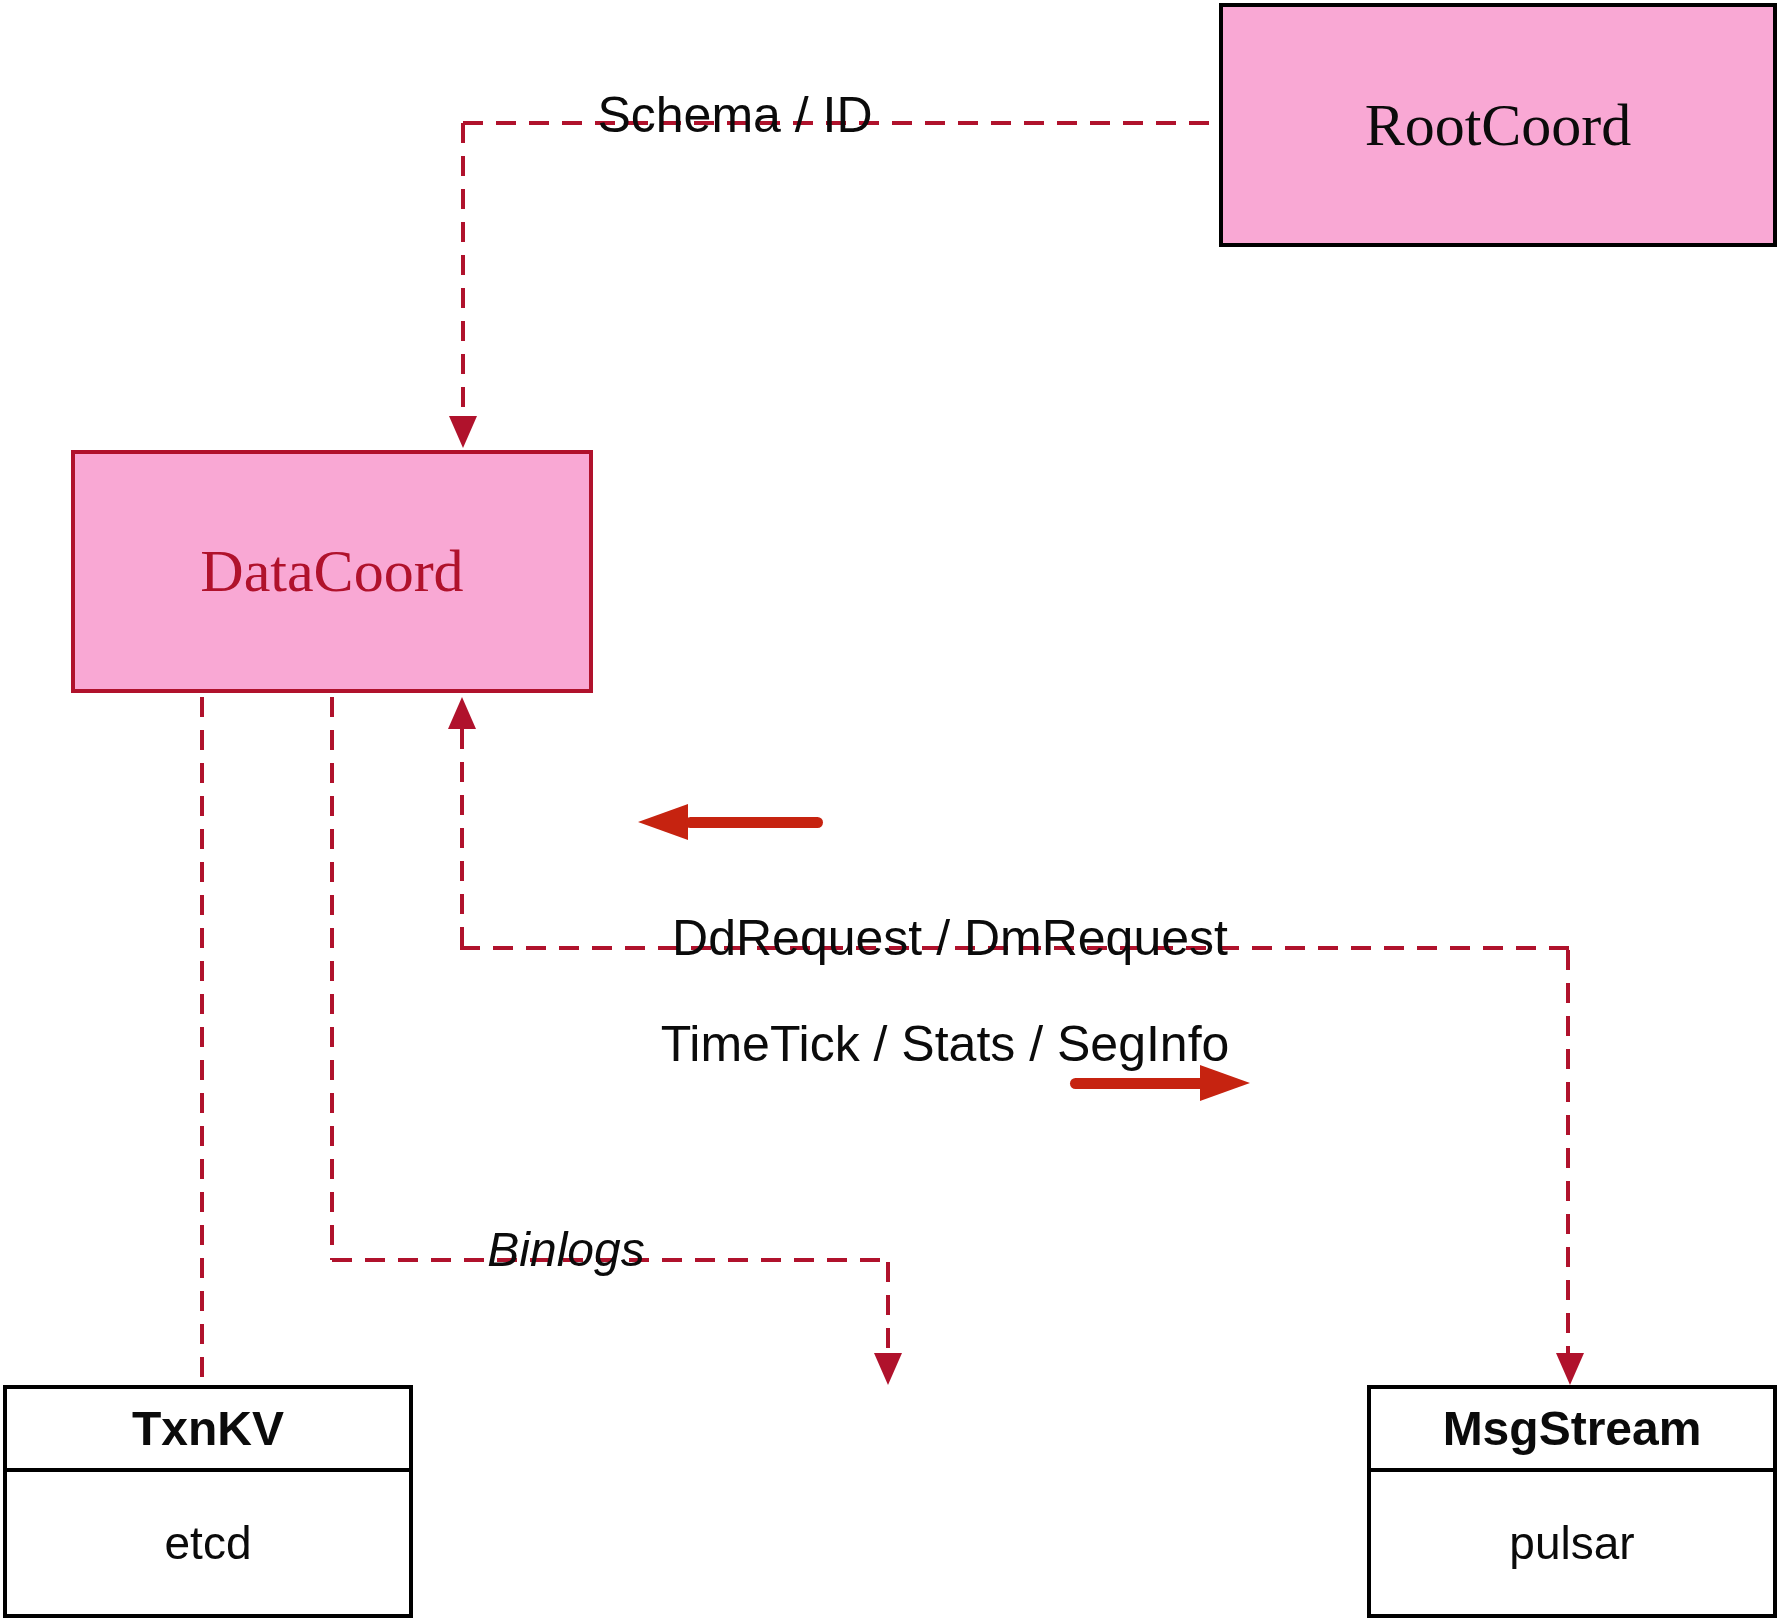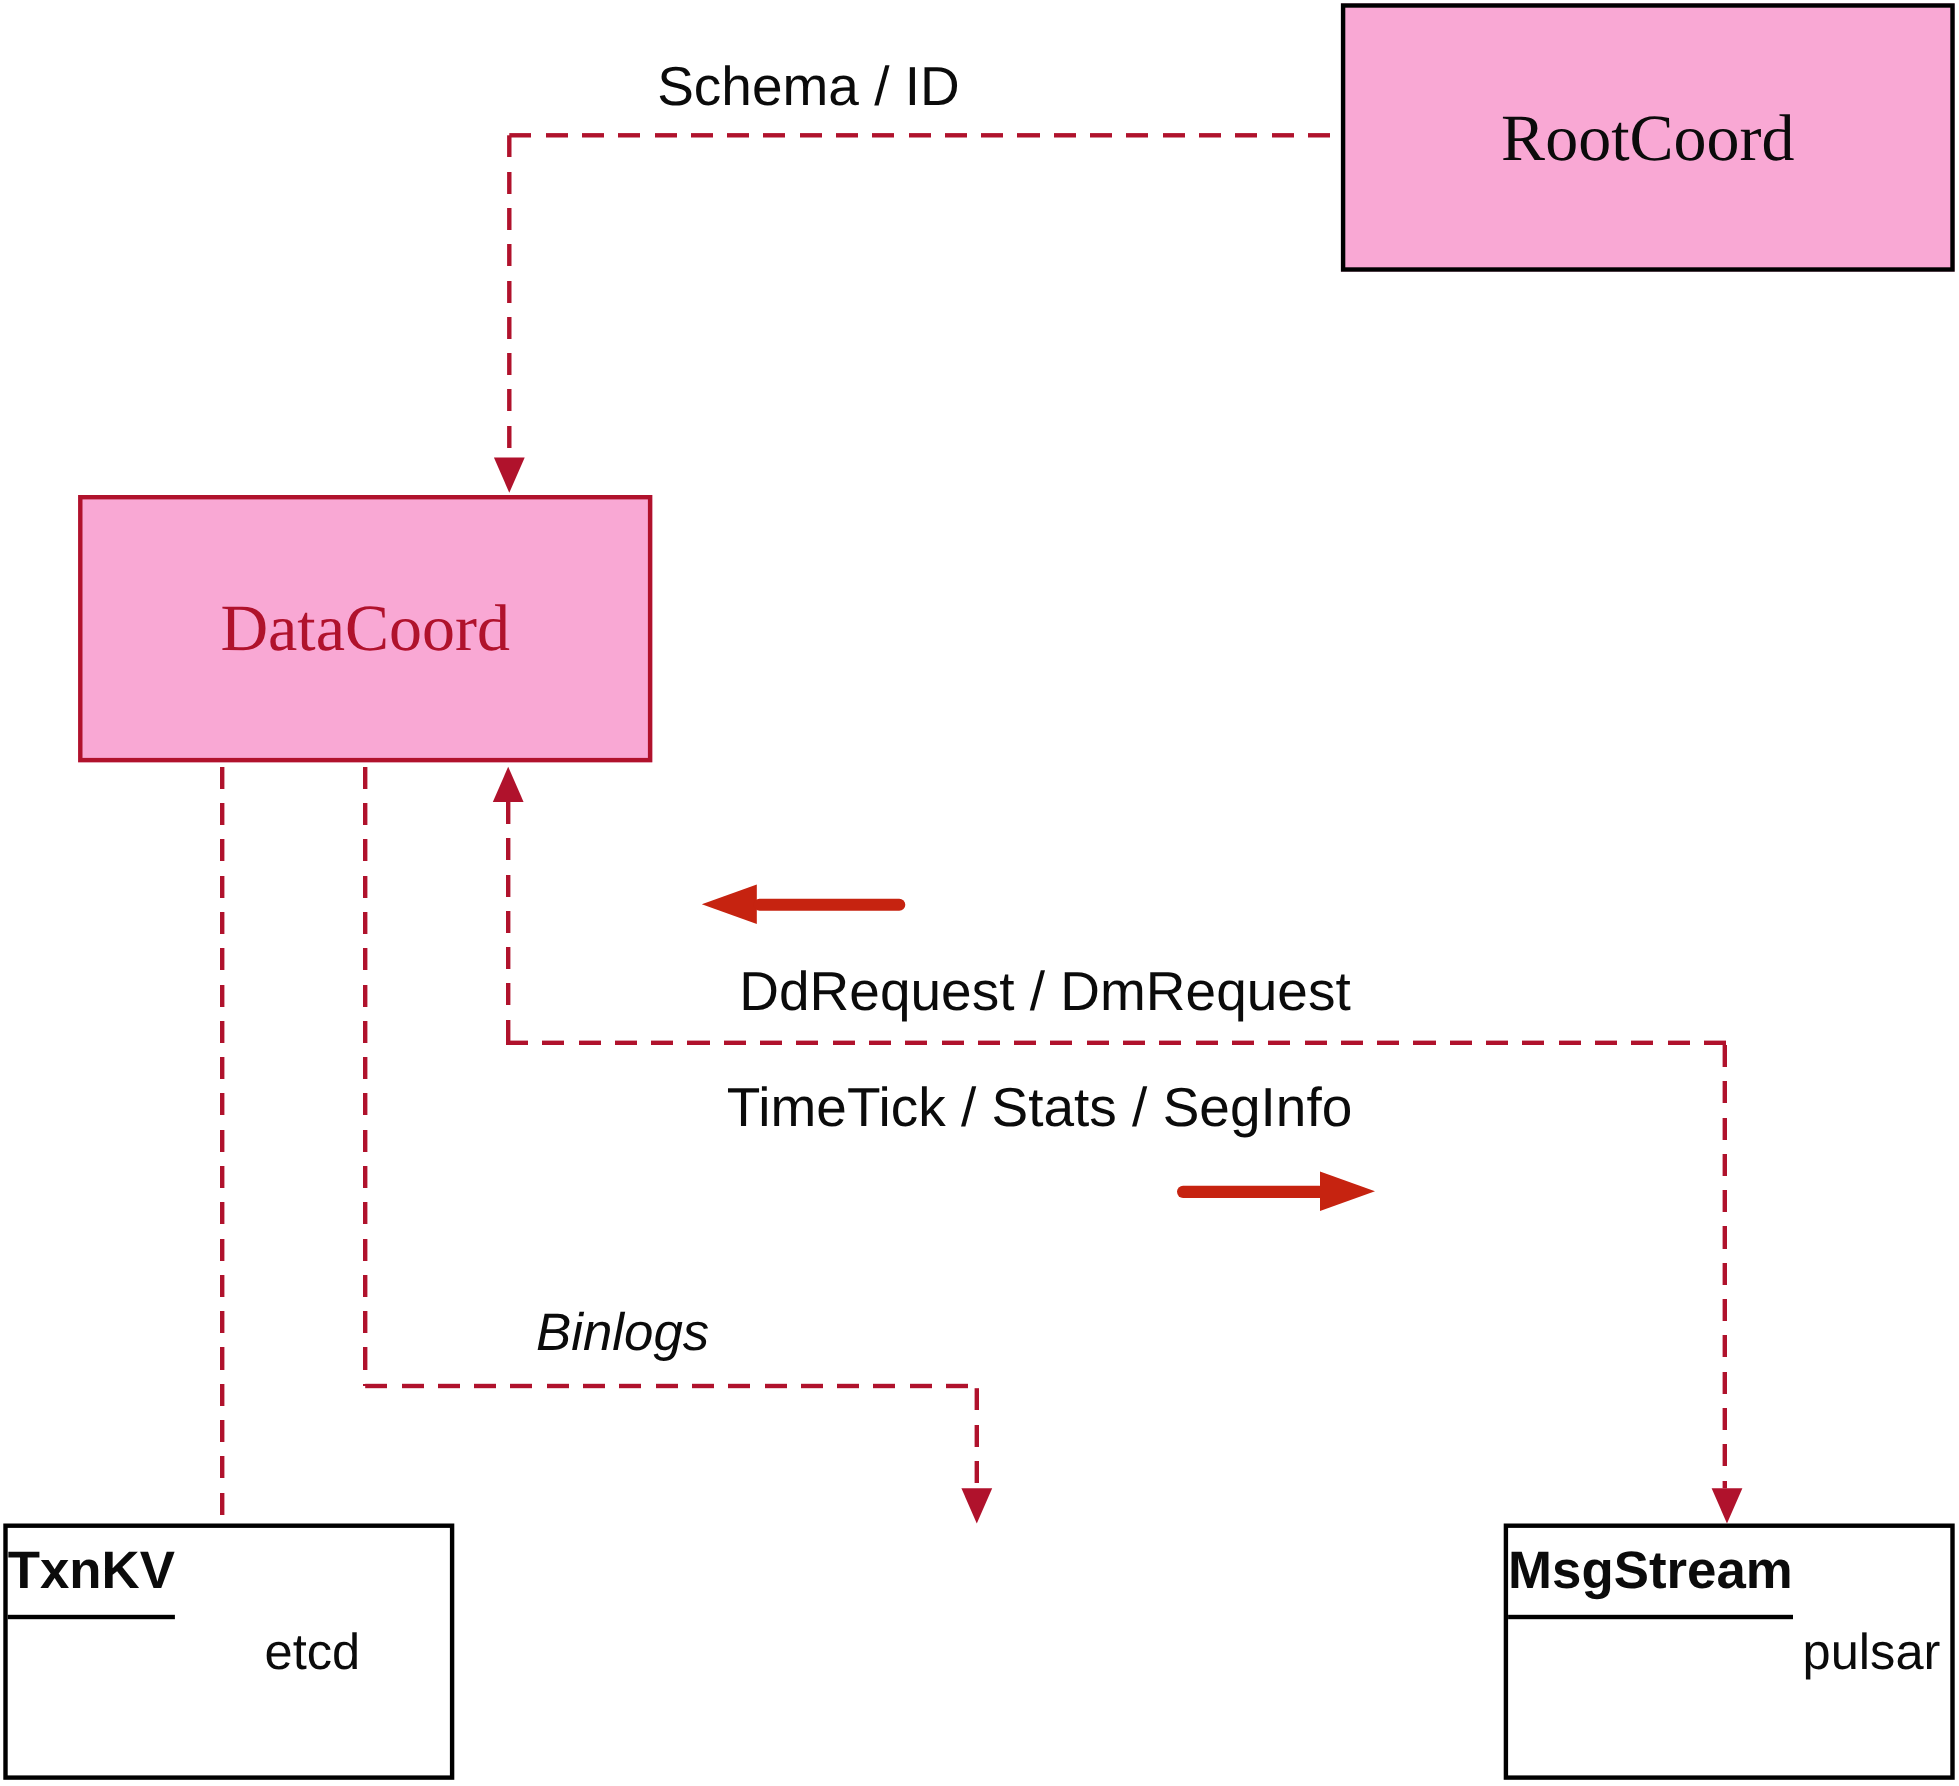--- a/index.html
+++ b/index.html
@@ -87,6 +87,7 @@
     font-size: 50px;
     color: #0b0b0b;
     white-space: nowrap;
+    margin-top: 37px;
   }
   #label-binlogs { font-size: 48px; }
 

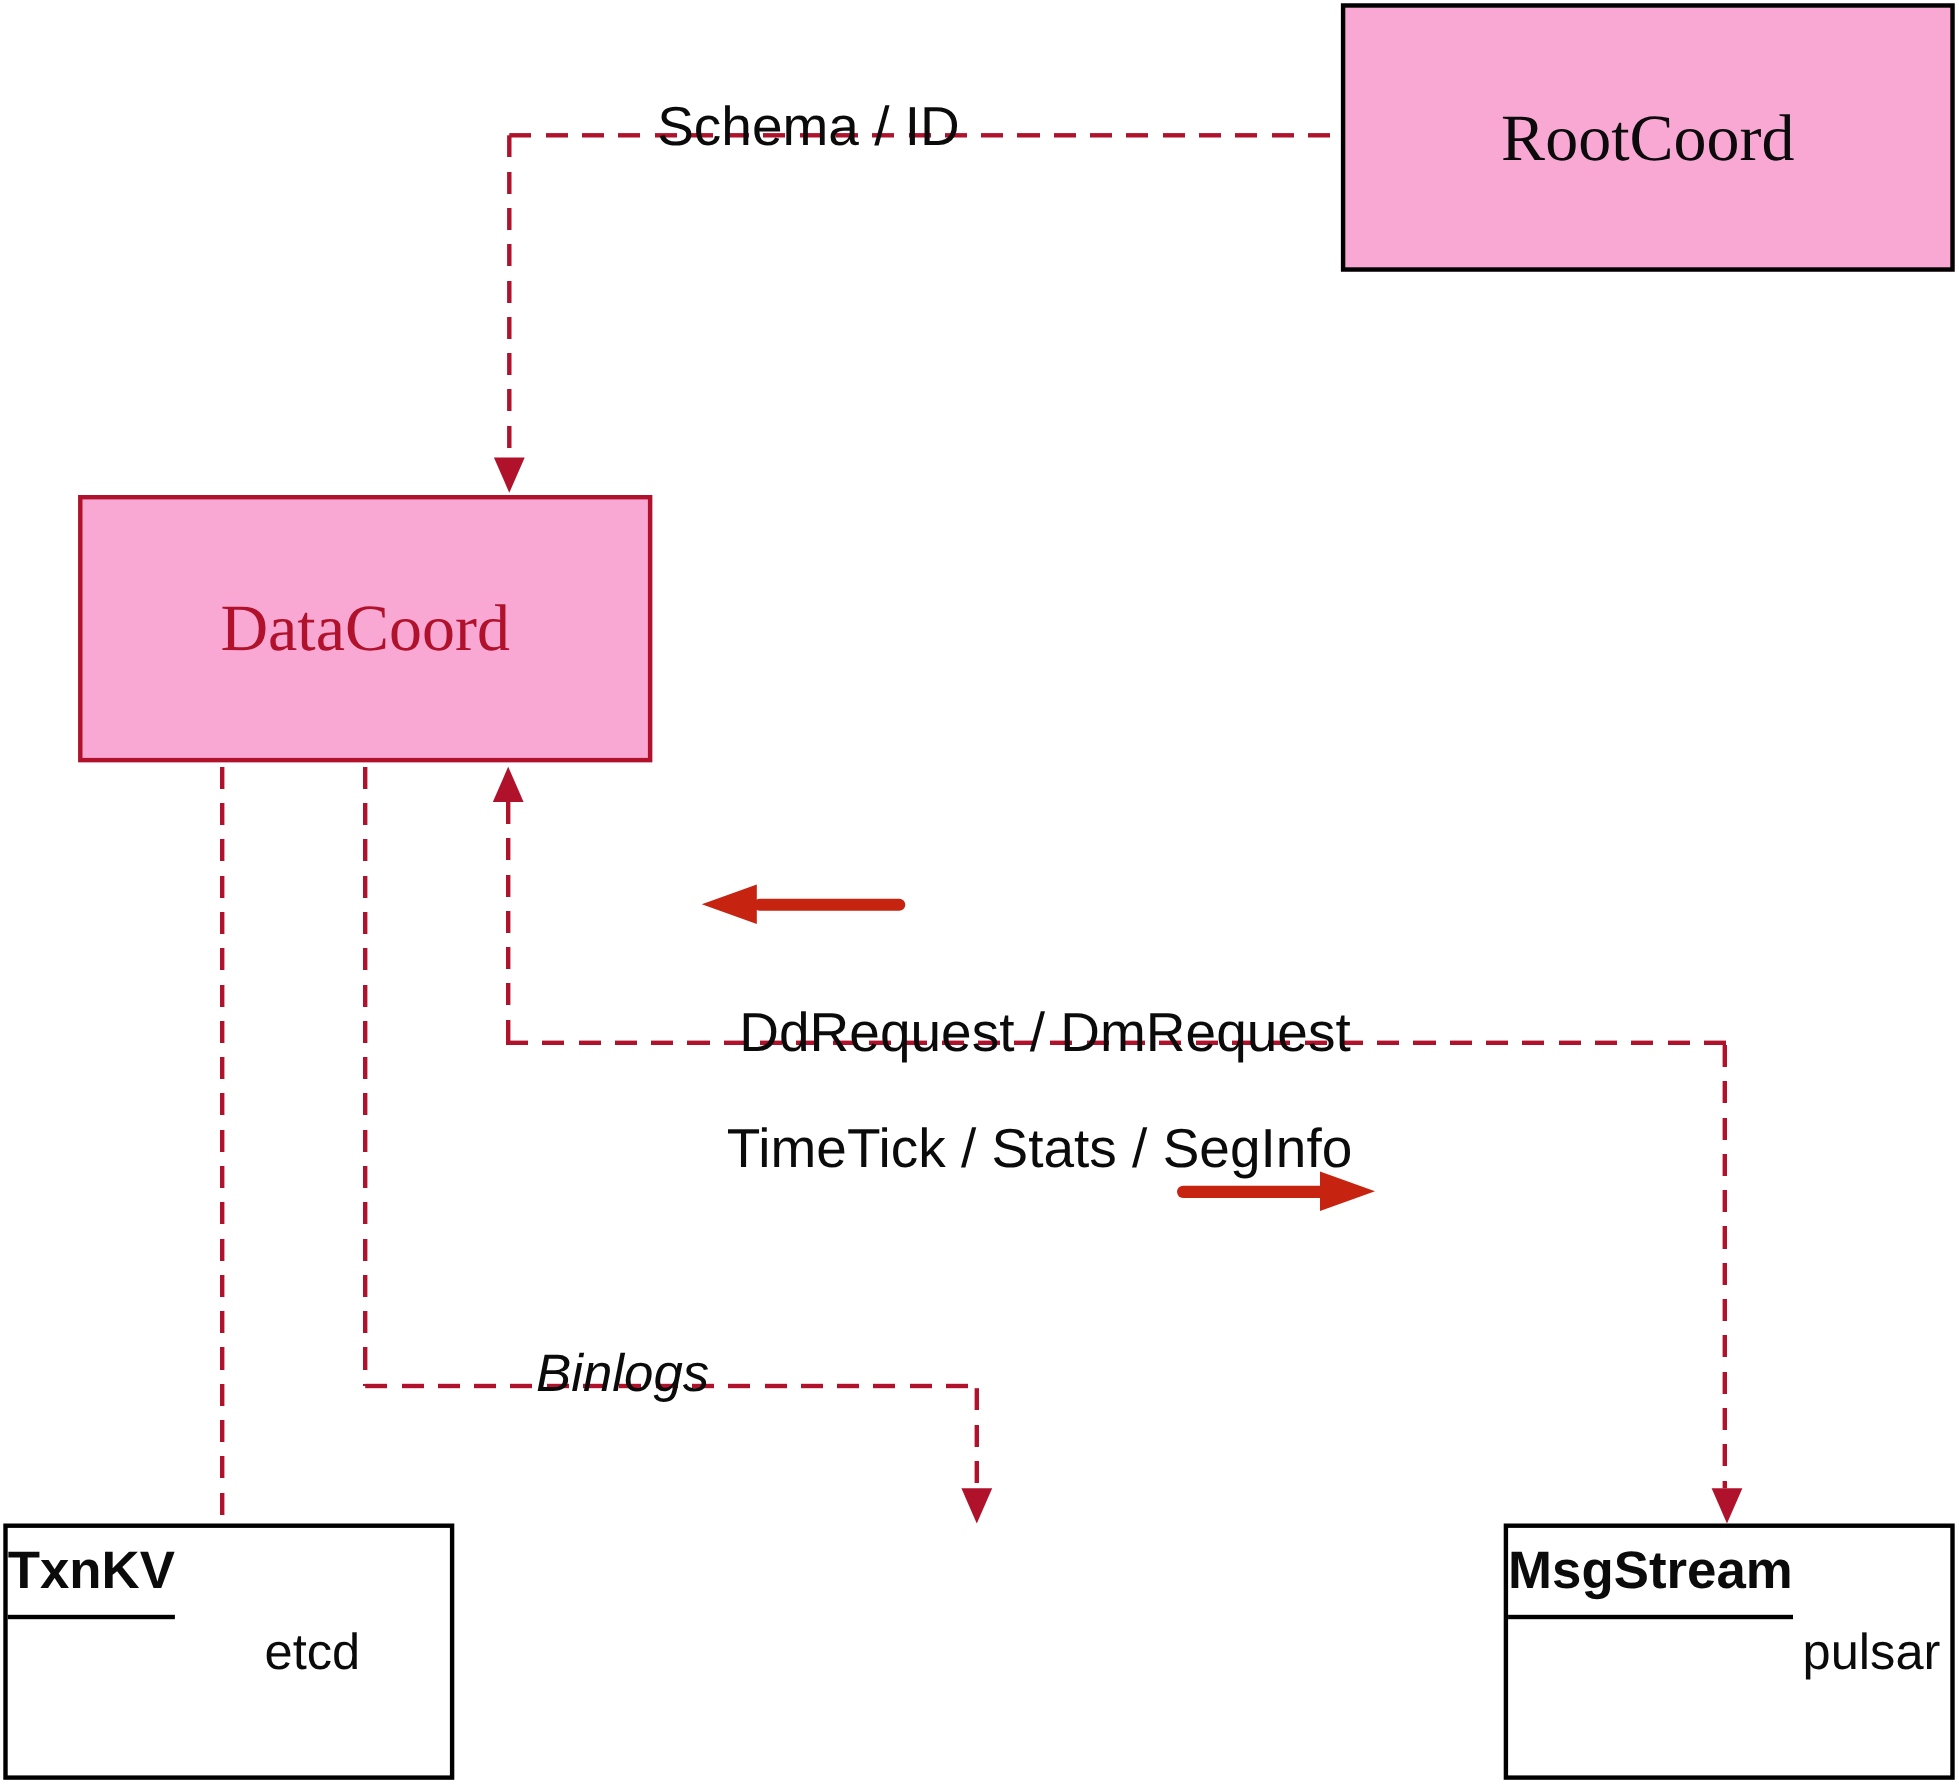--- a/index.html
+++ b/index.html
@@ -36,7 +36,7 @@
     background: #ffffff;
     border: 4px solid var(--box-black, #000);
     display: flex;
-    flex-direction: row;
+    flex-direction: column;
     color: #0b0b0b;
   }
   .table-node .hdr {

